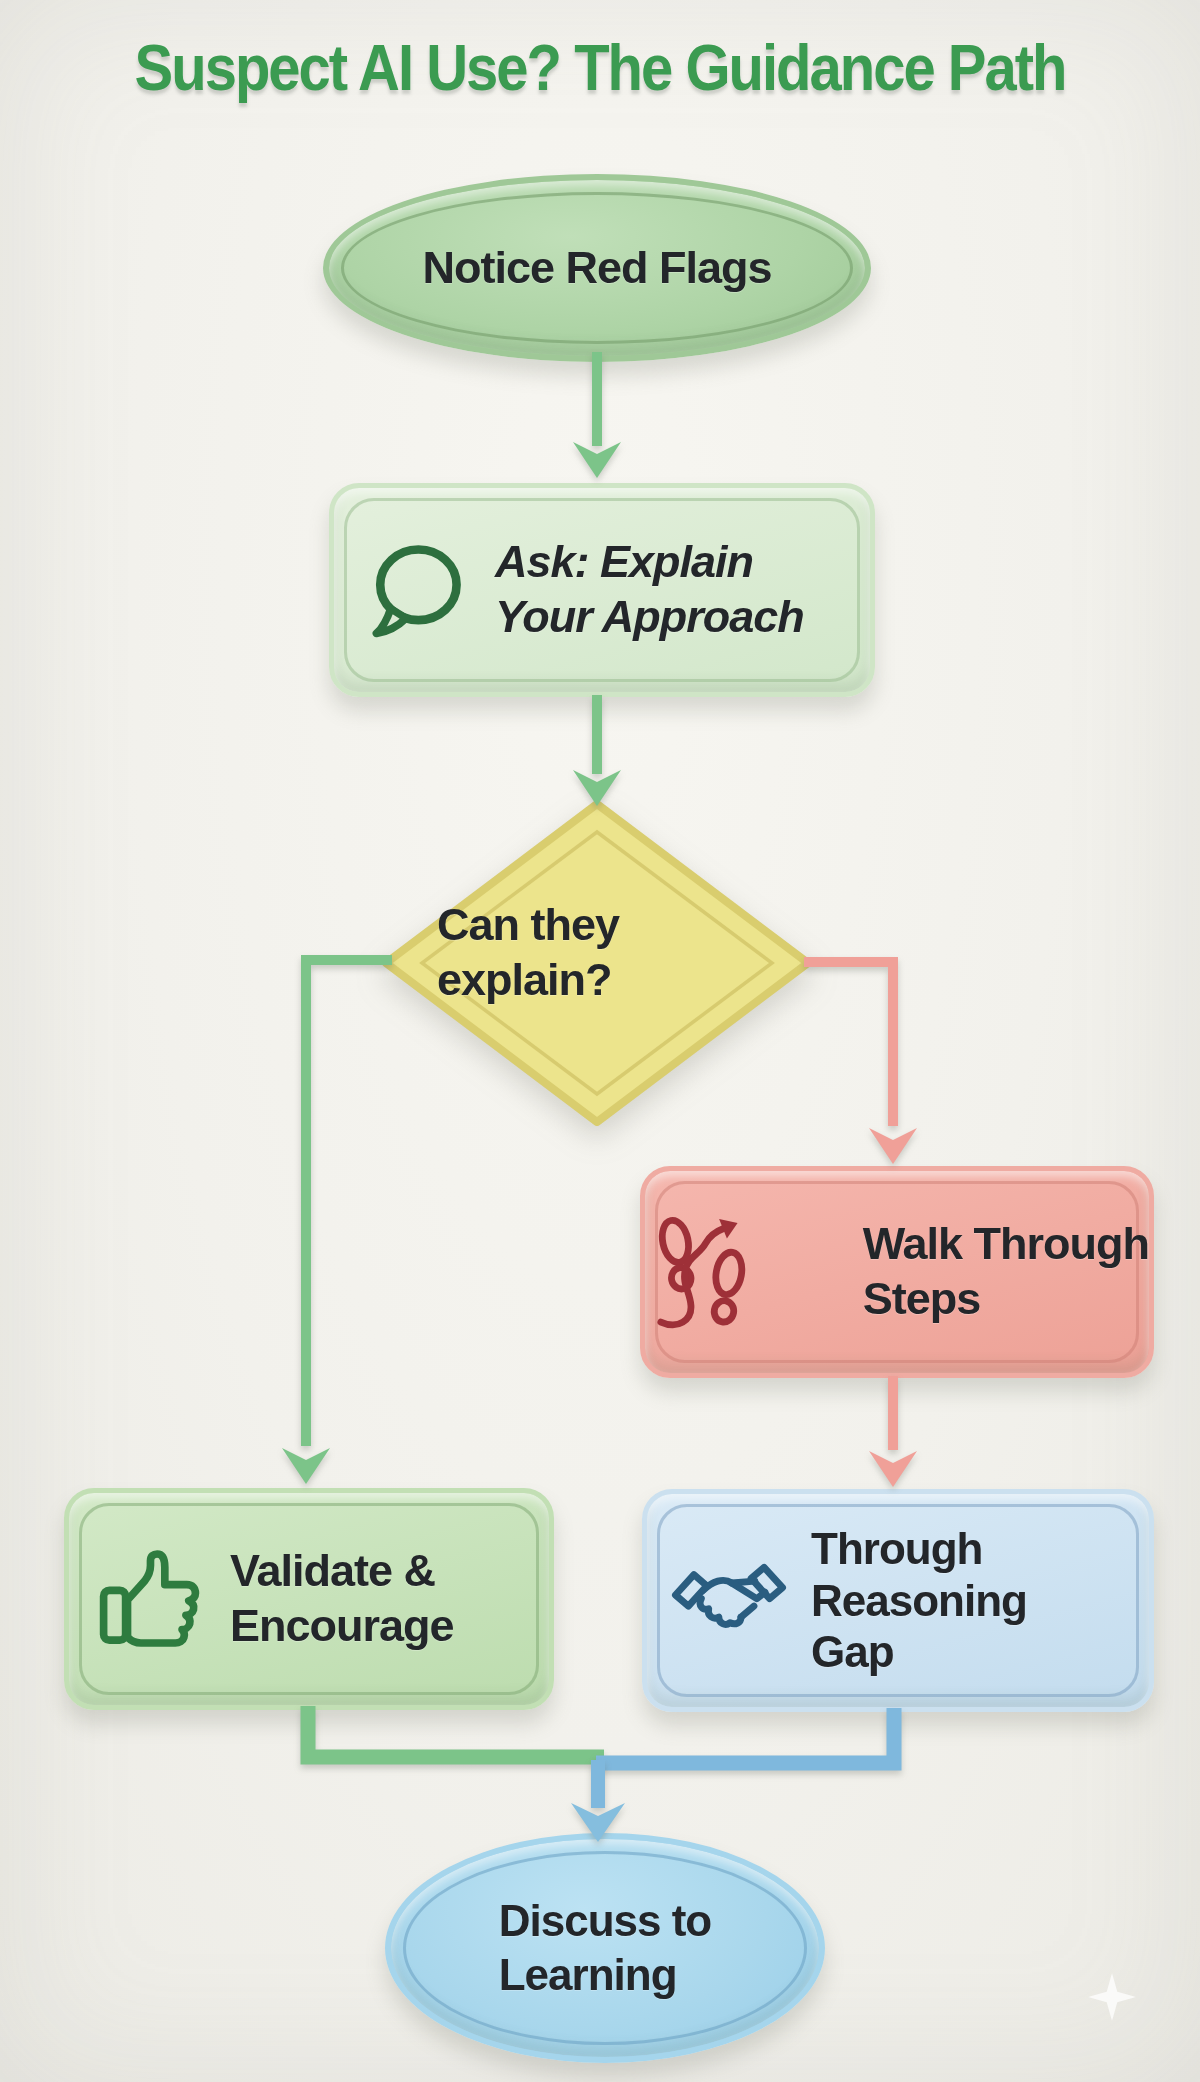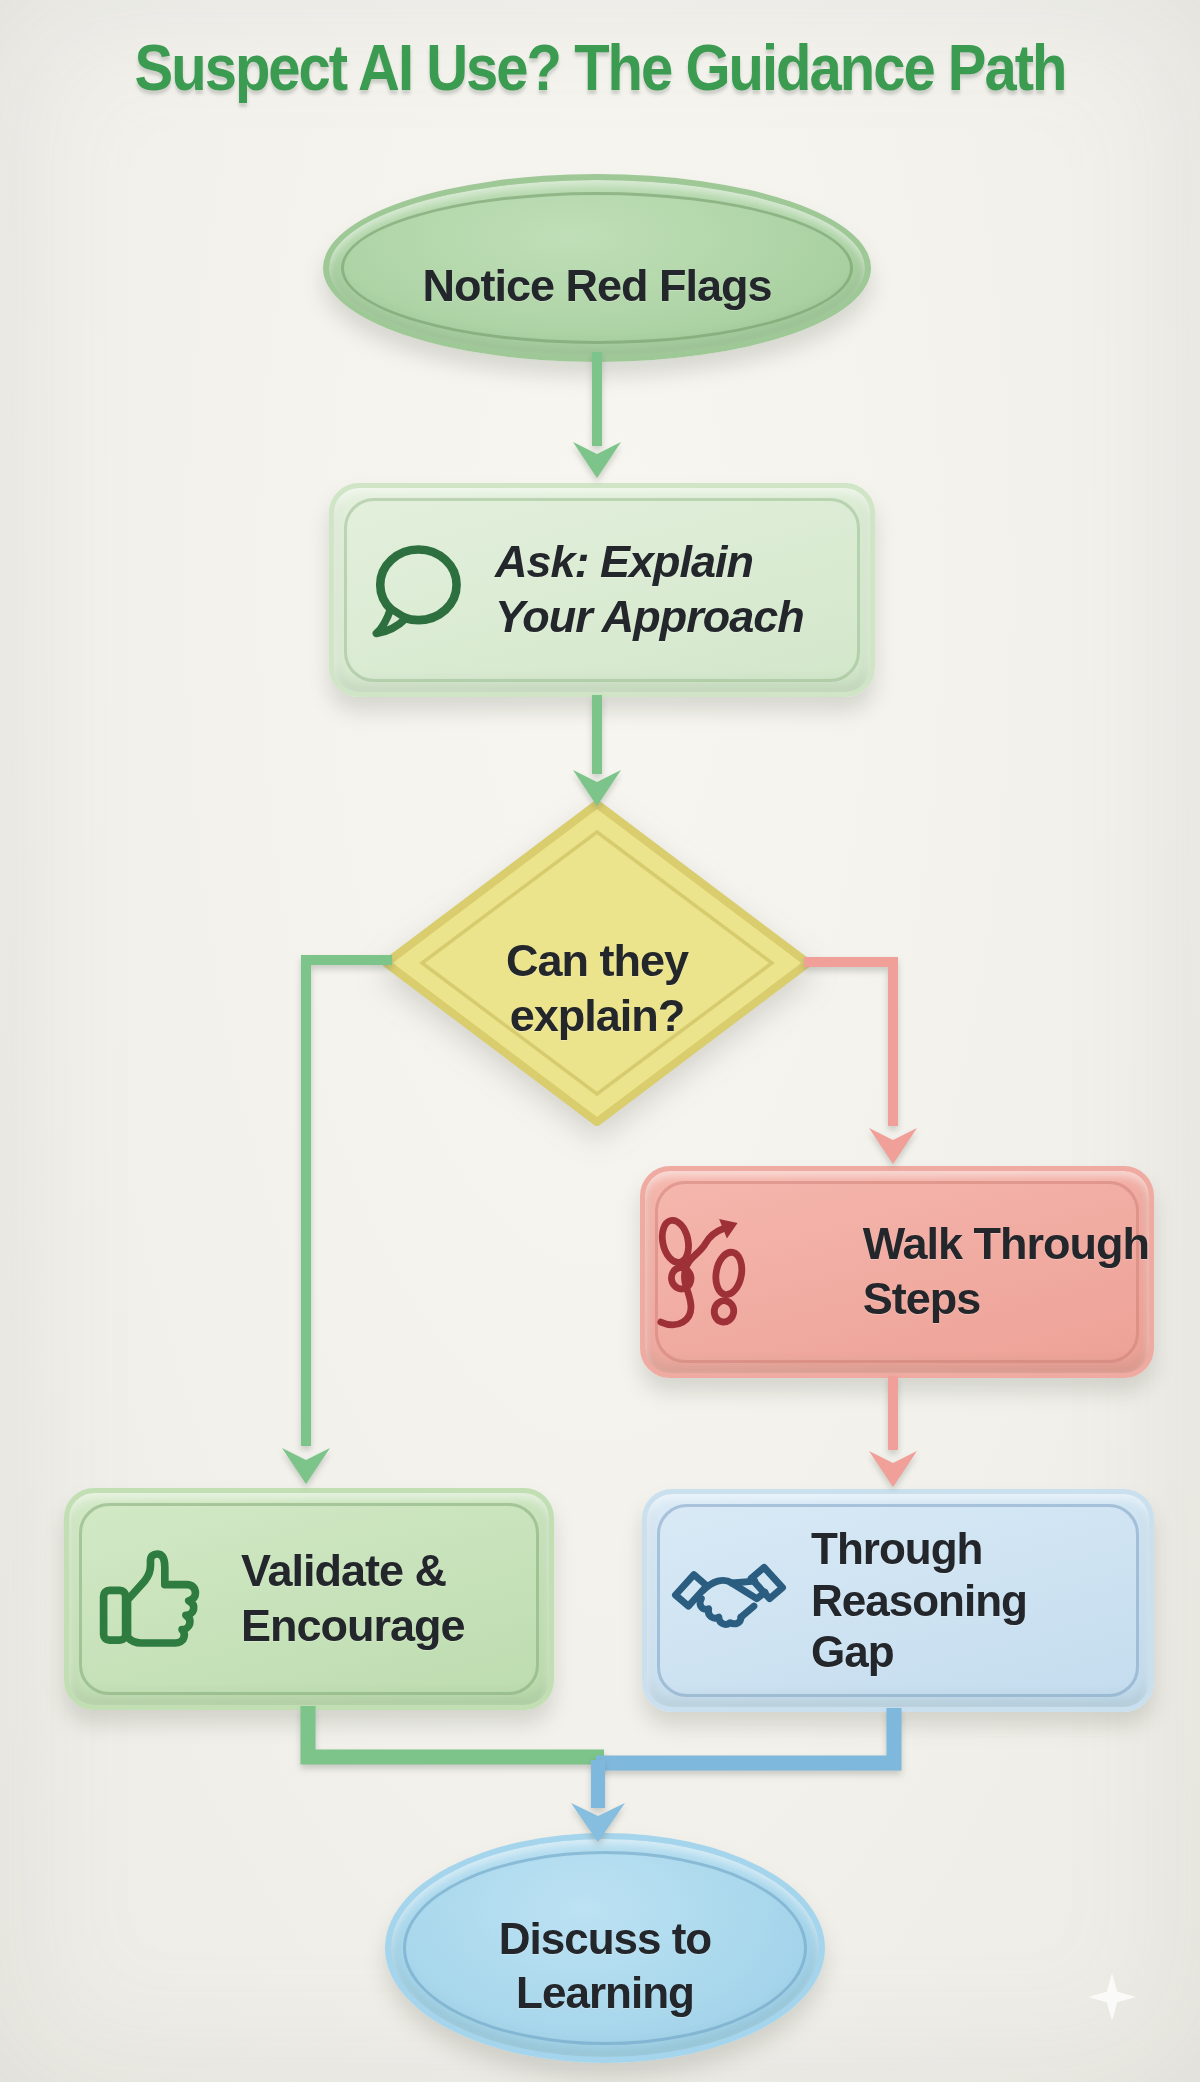--- a/index.html
+++ b/index.html
@@ -53,7 +53,7 @@
     letter-spacing:-1px;text-shadow:0 1px 0 rgba(255,255,255,.25);
     position:relative;z-index:3;
   }
-  .label.center{text-align:center;margin-top:36px;}
+  .label.center{text-align:left;}
   .label.left{text-align:left;}
 
   

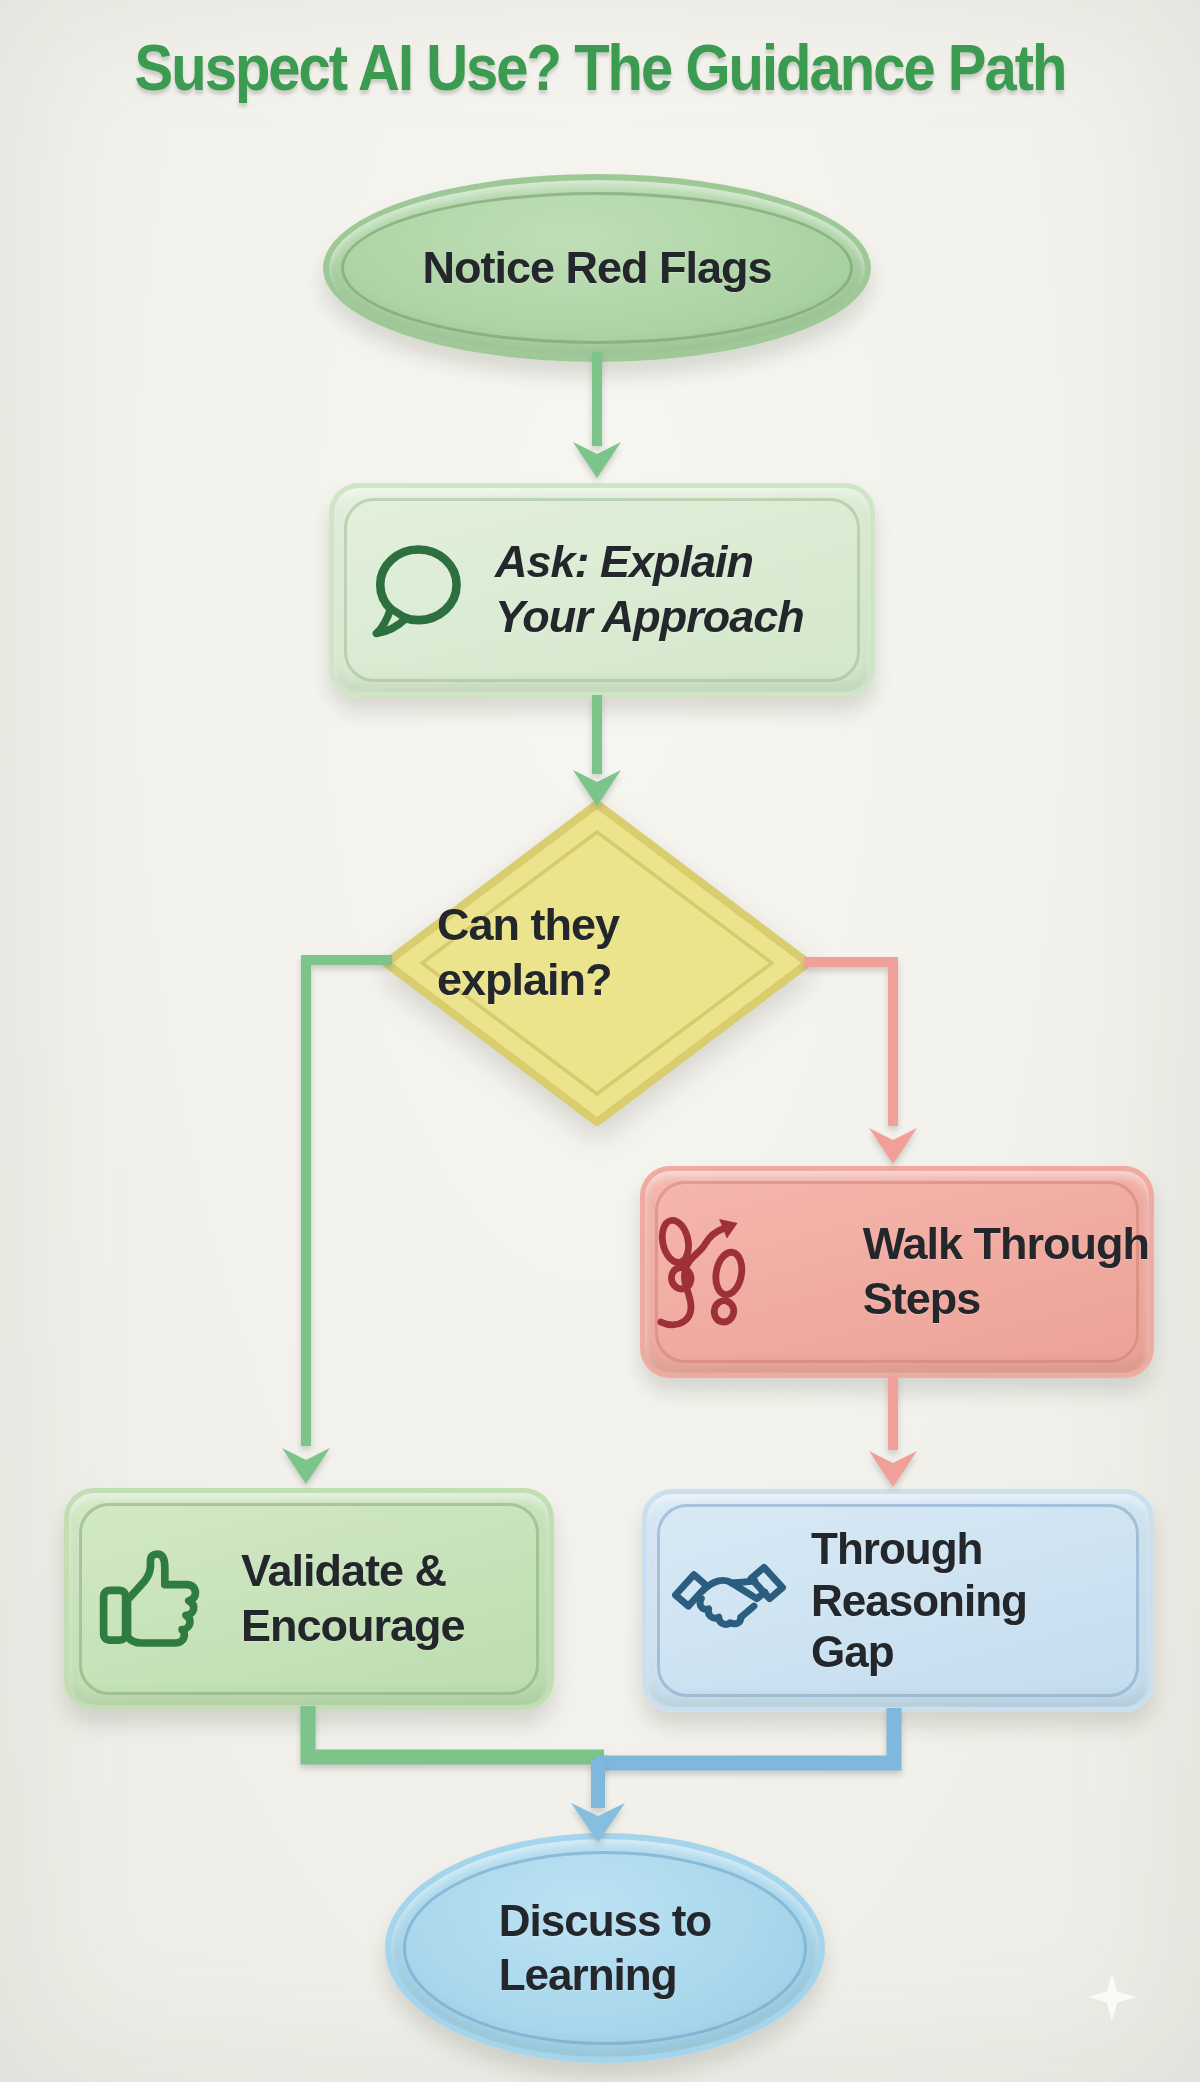--- a/index.html
+++ b/index.html
@@ -78,7 +78,7 @@
     left:64px;top:1488px;width:490px;height:222px;
     background:linear-gradient(165deg,#d3e9c7 0%,#bcdcae 100%);
     border:5px solid #c2dfb4;--groove:rgba(132,172,118,.55);
-    justify-content:flex-start;padding-left:26px;gap:36px;align-items:center;
+    justify-content:flex-start;padding-left:26px;gap:25px;align-items:center;
   }
   .discuss{
     left:642px;top:1489px;width:512px;height:223px;

